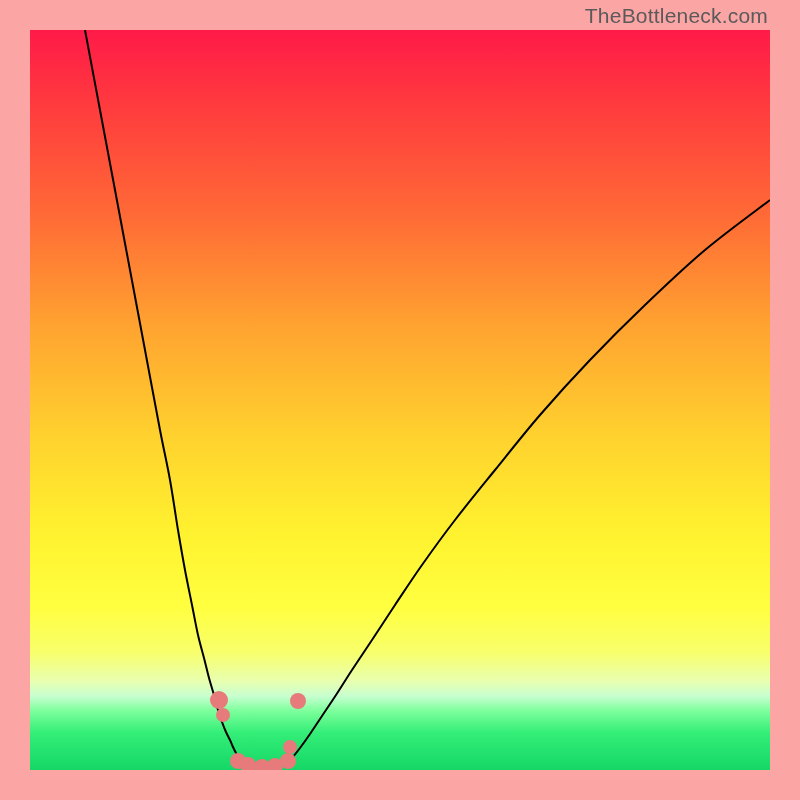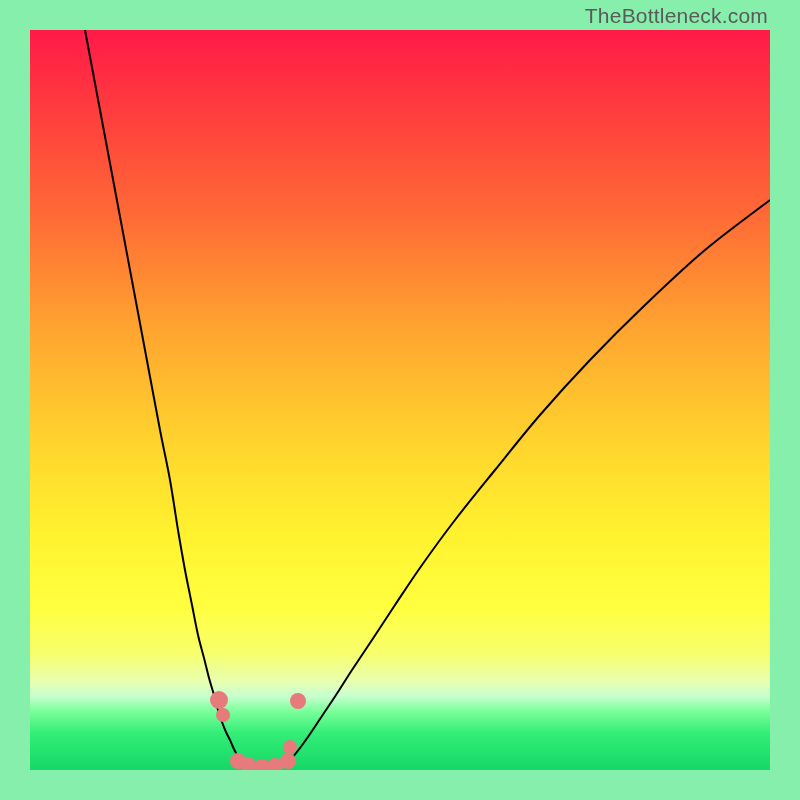--- a/index.html
+++ b/index.html
@@ -17,7 +17,7 @@
     top: 0;
     width: 800px;
     height: 800px;
-    background: #86efac;
+    background: #fca5a5;
   }
   .plot {
     position: absolute;

